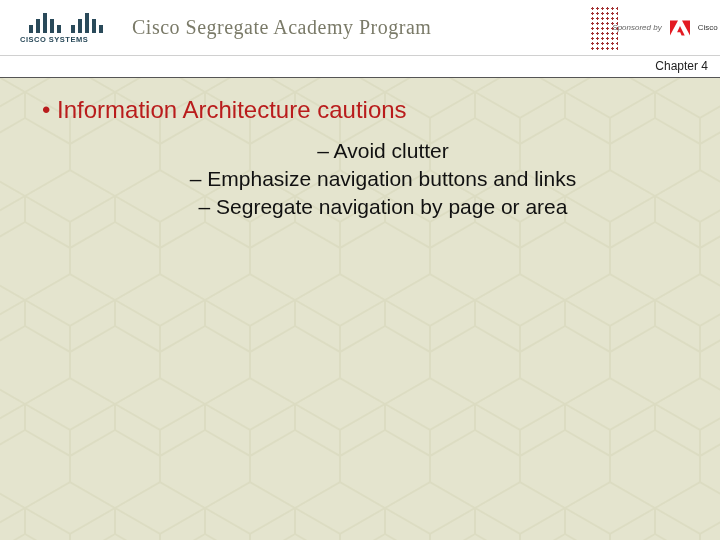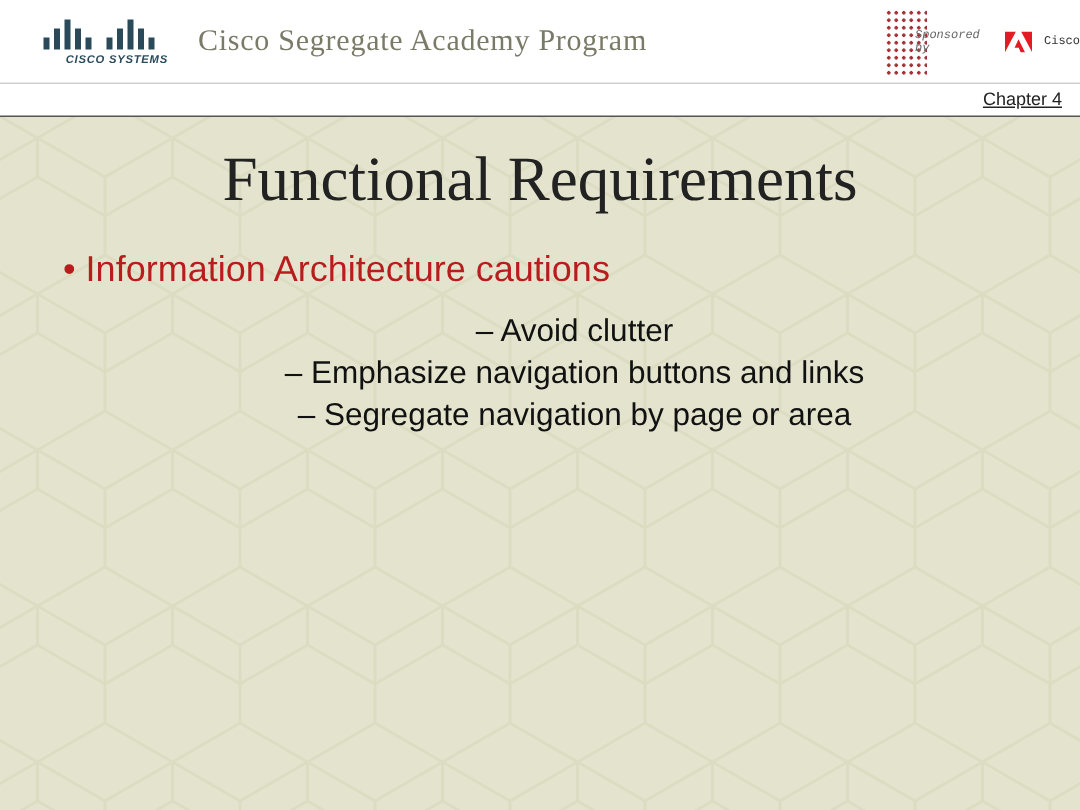--- a/index.html
+++ b/index.html
@@ -72,7 +72,6 @@
     align-items: center;
     justify-content: center;
     gap: 8px;
-    font-family: Liberation Mono, monospace;
   }
   .sponsor-dots {
     position: absolute;

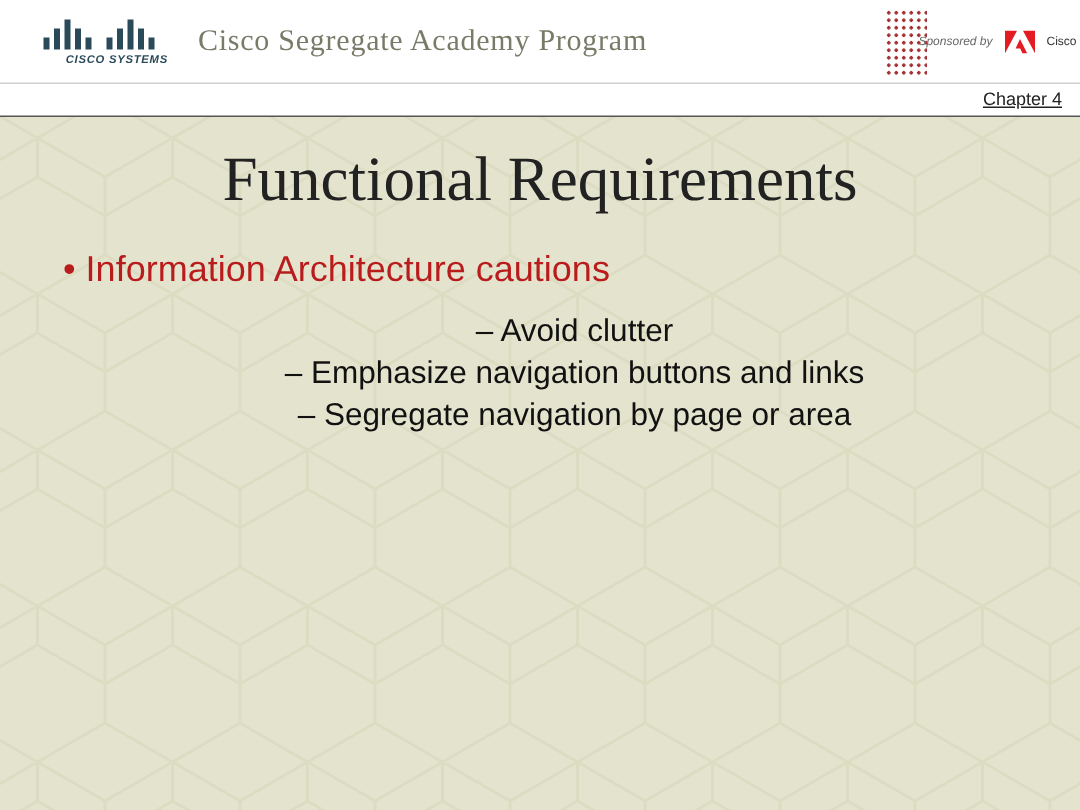--- a/index.html
+++ b/index.html
@@ -49,12 +49,11 @@
   .cisco-text {
     font-size: 7.5px;
     letter-spacing: 0.5px;
-    text-align: right;
+    text-align: left;
     color: #2a4a5a;
     font-weight: bold;
     margin-top: 2px;
     font-family: Arial, sans-serif;
-    font-style: italic;
   }
   .program-title {
     flex: 1;

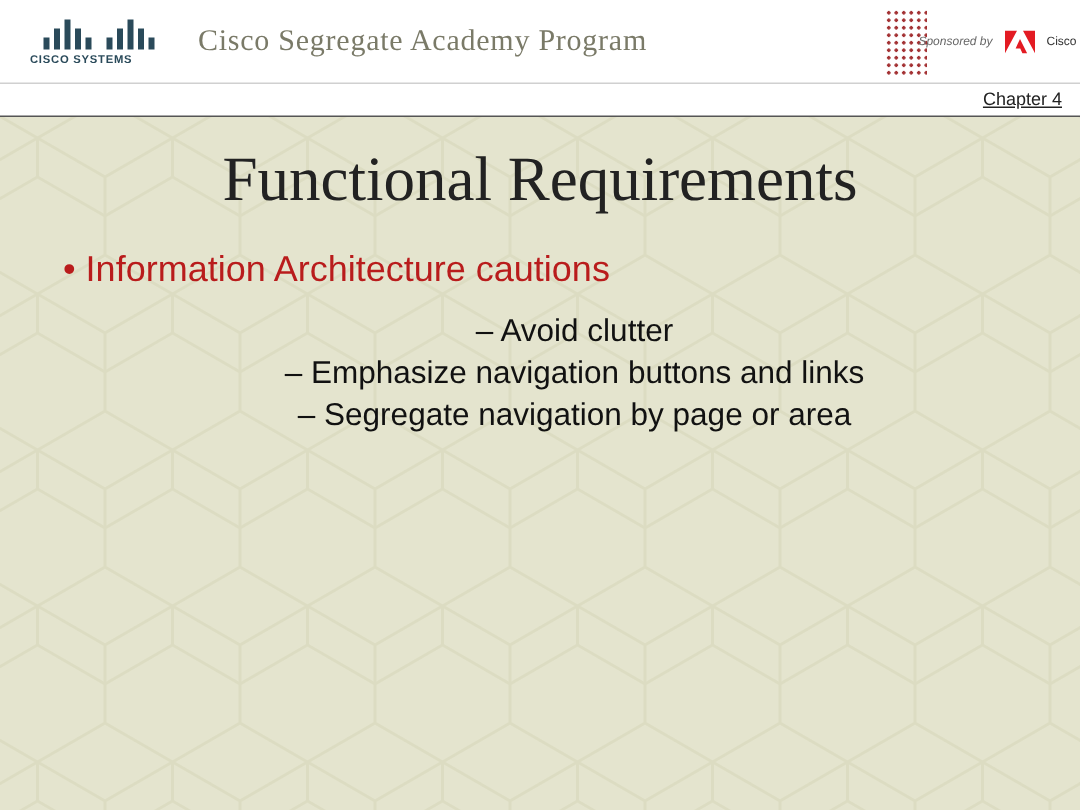--- a/index.html
+++ b/index.html
@@ -107,7 +107,6 @@
     padding: 3px 12px 0 0;
     font-size: 12px;
     color: #222;
-    text-decoration: underline;
   }
   .content {
     position: relative;

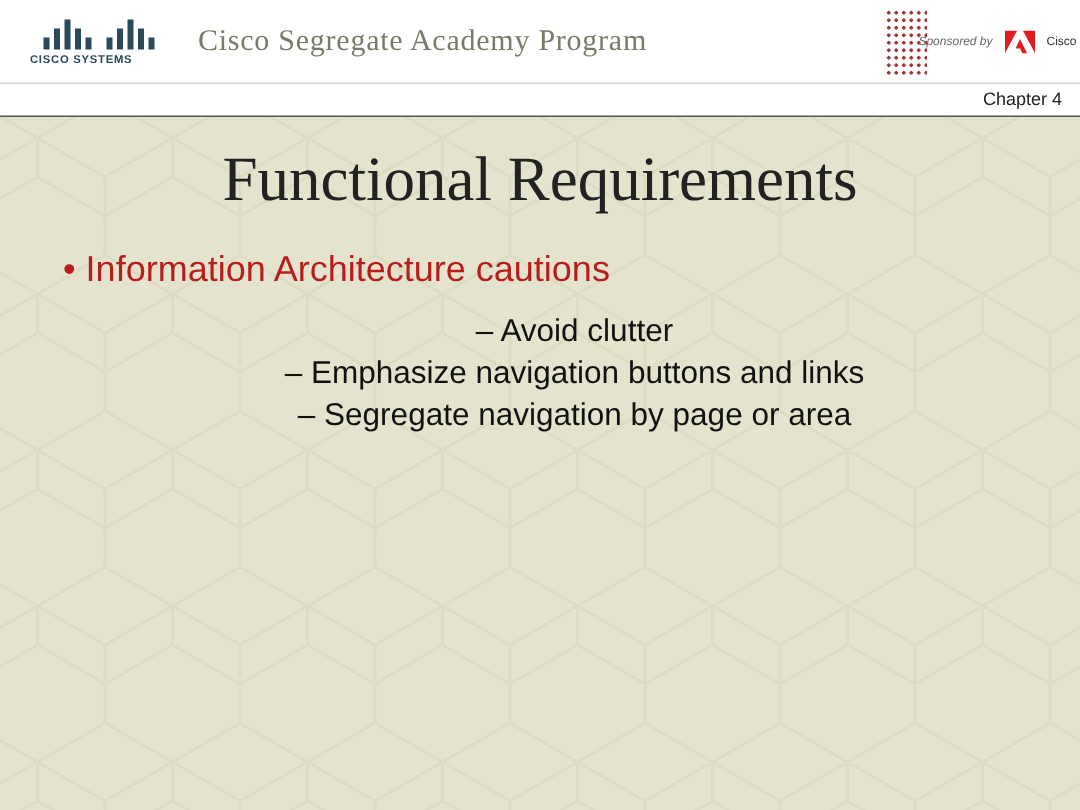--- a/index.html
+++ b/index.html
@@ -192,7 +192,6 @@
 </div>
 
 <div class="content">
-  <h1 class="slide-title">Functional Requirements</h1>
   <div class="bullet-l1">Information Architecture cautions</div>
   <div class="sublist">
     <div class="bullet-l2">Avoid clutter</div>

